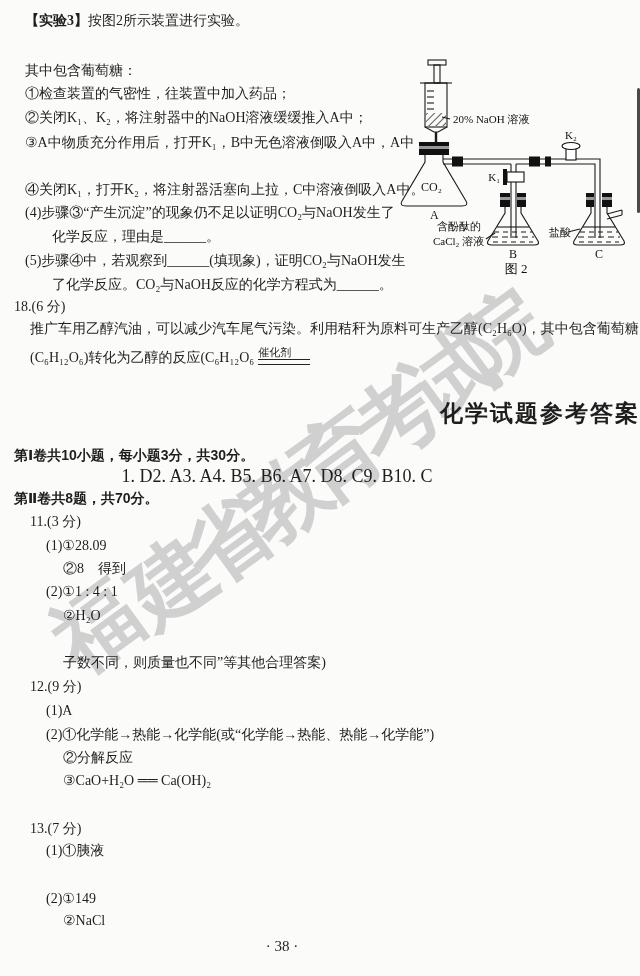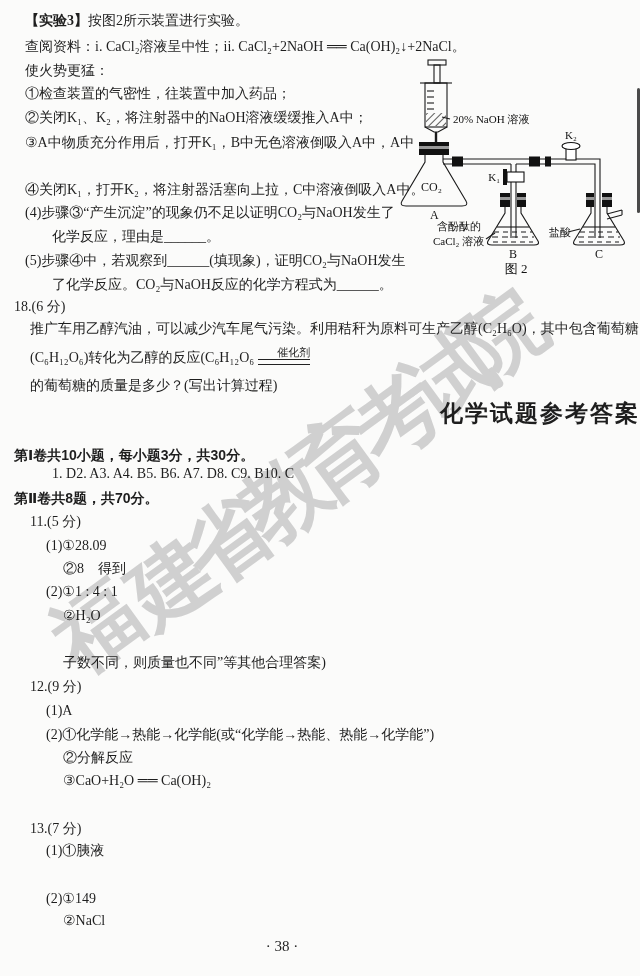--- a/index.html
+++ b/index.html
@@ -52,7 +52,6 @@
   <div class="content">
 
     <div class="line" style="left:25px;top:12px"><b>【实验3】</b><span>按图2所示装置进行实验。</span></div>
-    <div class="line" style="left:25px;top:38px">查阅资料：i. CaCl₂溶液呈中性；ii. CaCl₂+2NaOH ══ Ca(OH)₂↓+2NaCl。</div>
     <div class="line" style="left:25px;top:62px">使火势更猛：</div>
     <div class="line" style="left:25px;top:109px">②关闭K₁、K₂，将注射器中的NaOH溶液缓缓推入A中；</div>
     <div class="line" style="left:25px;top:85px">①检查装置的气密性，往装置中加入药品；</div>

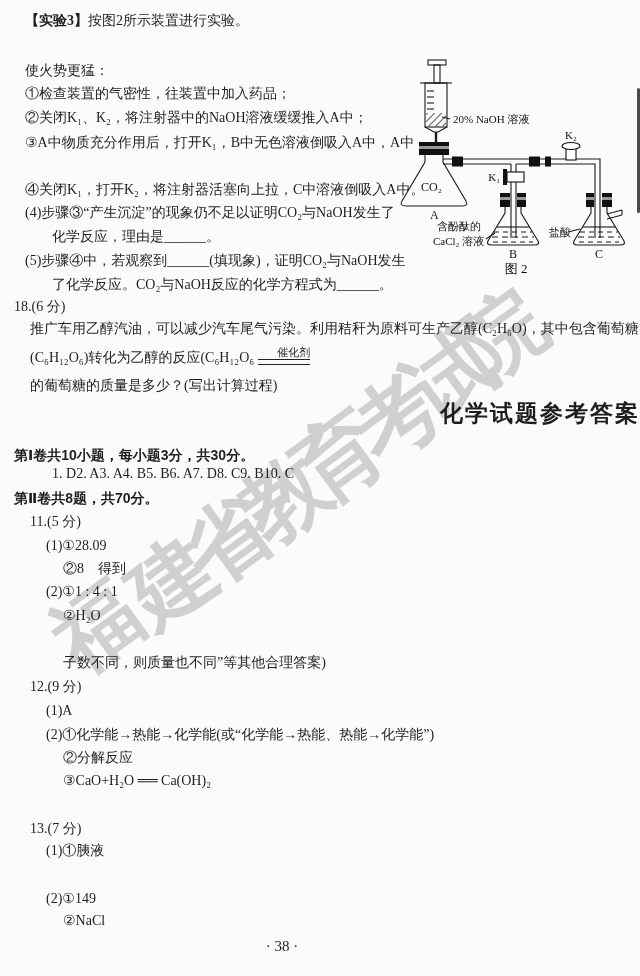--- a/index.html
+++ b/index.html
@@ -52,7 +52,7 @@
   <div class="content">
 
     <div class="line" style="left:25px;top:12px"><b>【实验3】</b><span>按图2所示装置进行实验。</span></div>
-    <div class="line" style="left:25px;top:62px">使火势更猛：</div>
+    <div class="line" style="left:25px;top:62px">其中包含葡萄糖：</div>
     <div class="line" style="left:25px;top:109px">②关闭K₁、K₂，将注射器中的NaOH溶液缓缓推入A中；</div>
     <div class="line" style="left:25px;top:85px">①检查装置的气密性，往装置中加入药品；</div>
     <div class="line" style="left:25px;top:134px">③A中物质充分作用后，打开K₁，B中无色溶液倒吸入A中，A中</div>

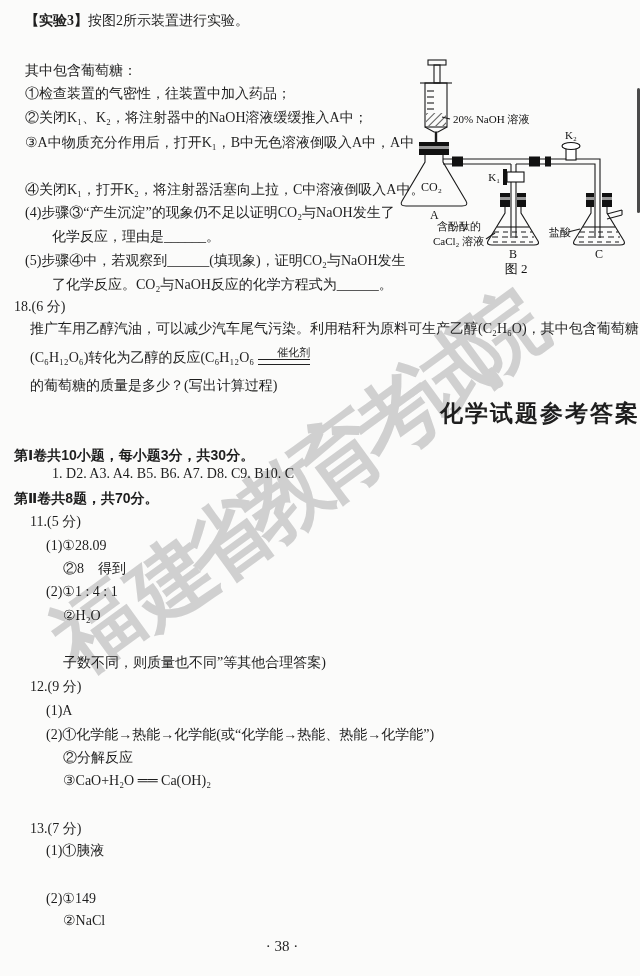--- a/index.html
+++ b/index.html
@@ -24,7 +24,7 @@
     font-family:"Liberation Sans","DejaVu Sans",sans-serif;
   }
   .mcrow{position:absolute;left:52px;top:466px;width:478px;display:flex;justify-content:flex-start;font-size:14px;}
-  .cateq{display:inline-block;vertical-align:middle;text-align:right;margin:0 4px;transform:translateY(-3px);}
+  .cateq{display:inline-block;vertical-align:middle;text-align:left;margin:0 4px;transform:translateY(-3px);}
   .cateq .lbl{display:block;font-size:11px;line-height:12px;}
   .cateq .bar{display:block;min-width:52px;height:4px;border-top:1.4px solid #222;border-bottom:1.4px solid #222;margin-top:1px;}
   .figure{position:absolute;left:393px;top:55px;width:250px;height:230px;z-index:1;}

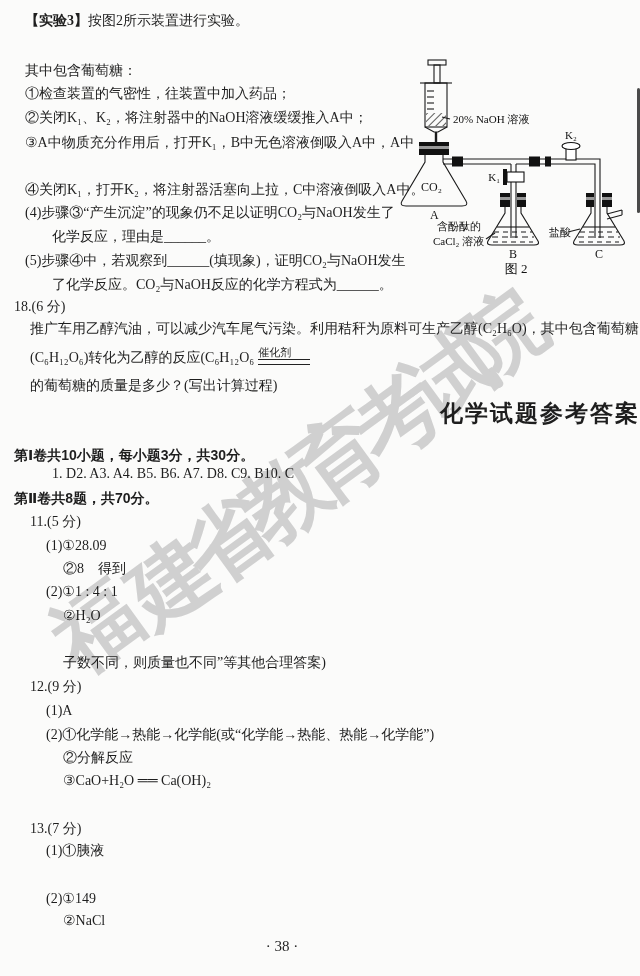--- a/index.html
+++ b/index.html
@@ -160,7 +160,6 @@
     <div class="line" style="left:30px;top:349px">
       <span>(C₆H₁₂O₆)转化为乙醇的反应(C₆H₁₂O₆</span><span class="cateq"><span class="lbl">催化剂</span><span class="bar"></span></span>
     </div>
-    <div class="line" style="left:30px;top:377px">的葡萄糖的质量是多少？(写出计算过程)</div>
 
     <div class="title">化学试题参考答案</div>
 

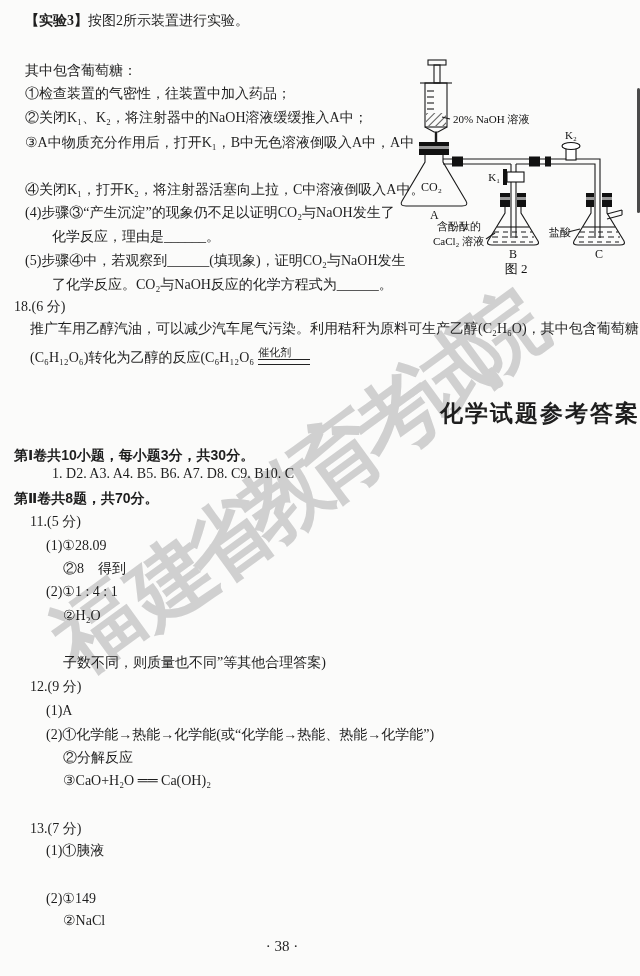--- a/index.html
+++ b/index.html
@@ -23,7 +23,7 @@
     font-size:23px;font-weight:bold;letter-spacing:2px;
     font-family:"Liberation Sans","DejaVu Sans",sans-serif;
   }
-  .mcrow{position:absolute;left:52px;top:466px;width:478px;display:flex;justify-content:flex-start;font-size:14px;}
+  .mcrow{position:absolute;left:38px;top:466px;width:478px;display:flex;justify-content:center;font-size:18px;}
   .cateq{display:inline-block;vertical-align:middle;text-align:left;margin:0 4px;transform:translateY(-3px);}
   .cateq .lbl{display:block;font-size:11px;line-height:12px;}
   .cateq .bar{display:block;min-width:52px;height:4px;border-top:1.4px solid #222;border-bottom:1.4px solid #222;margin-top:1px;}

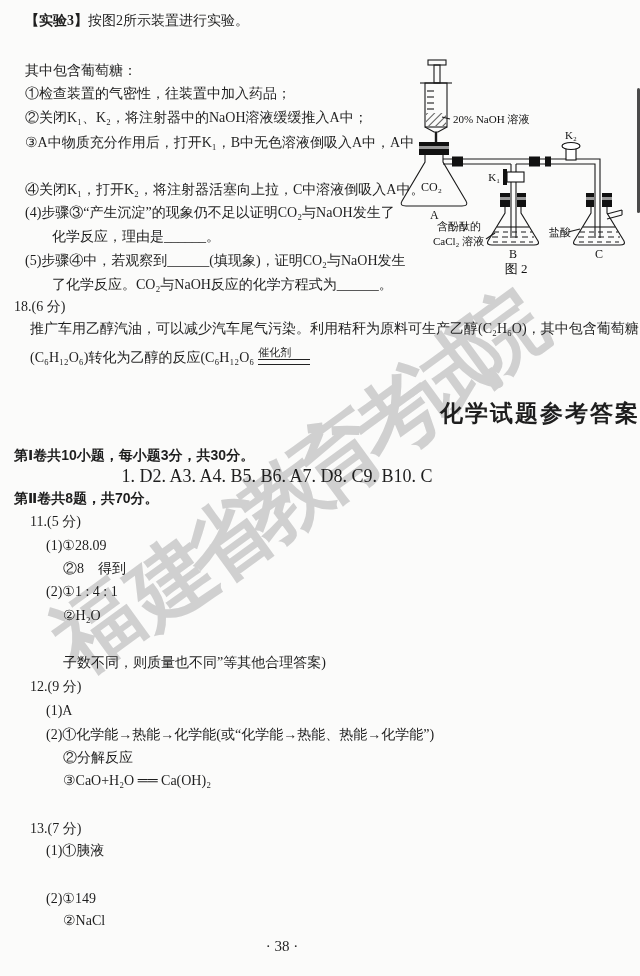--- a/index.html
+++ b/index.html
@@ -179,7 +179,7 @@
 
     <div class="line hbold" style="left:14px;top:489px">第Ⅱ卷共8题，共70分。</div>
 
-    <div class="line" style="left:30px;top:513px">11.(5 分)</div>
+    <div class="line" style="left:30px;top:513px">11.(3 分)</div>
     <div class="line" style="left:46px;top:537px">(1)①28.09</div>
     <div class="line" style="left:63px;top:560px">②8　得到</div>
     <div class="line" style="left:46px;top:583px">(2)①1 : 4 : 1</div>

